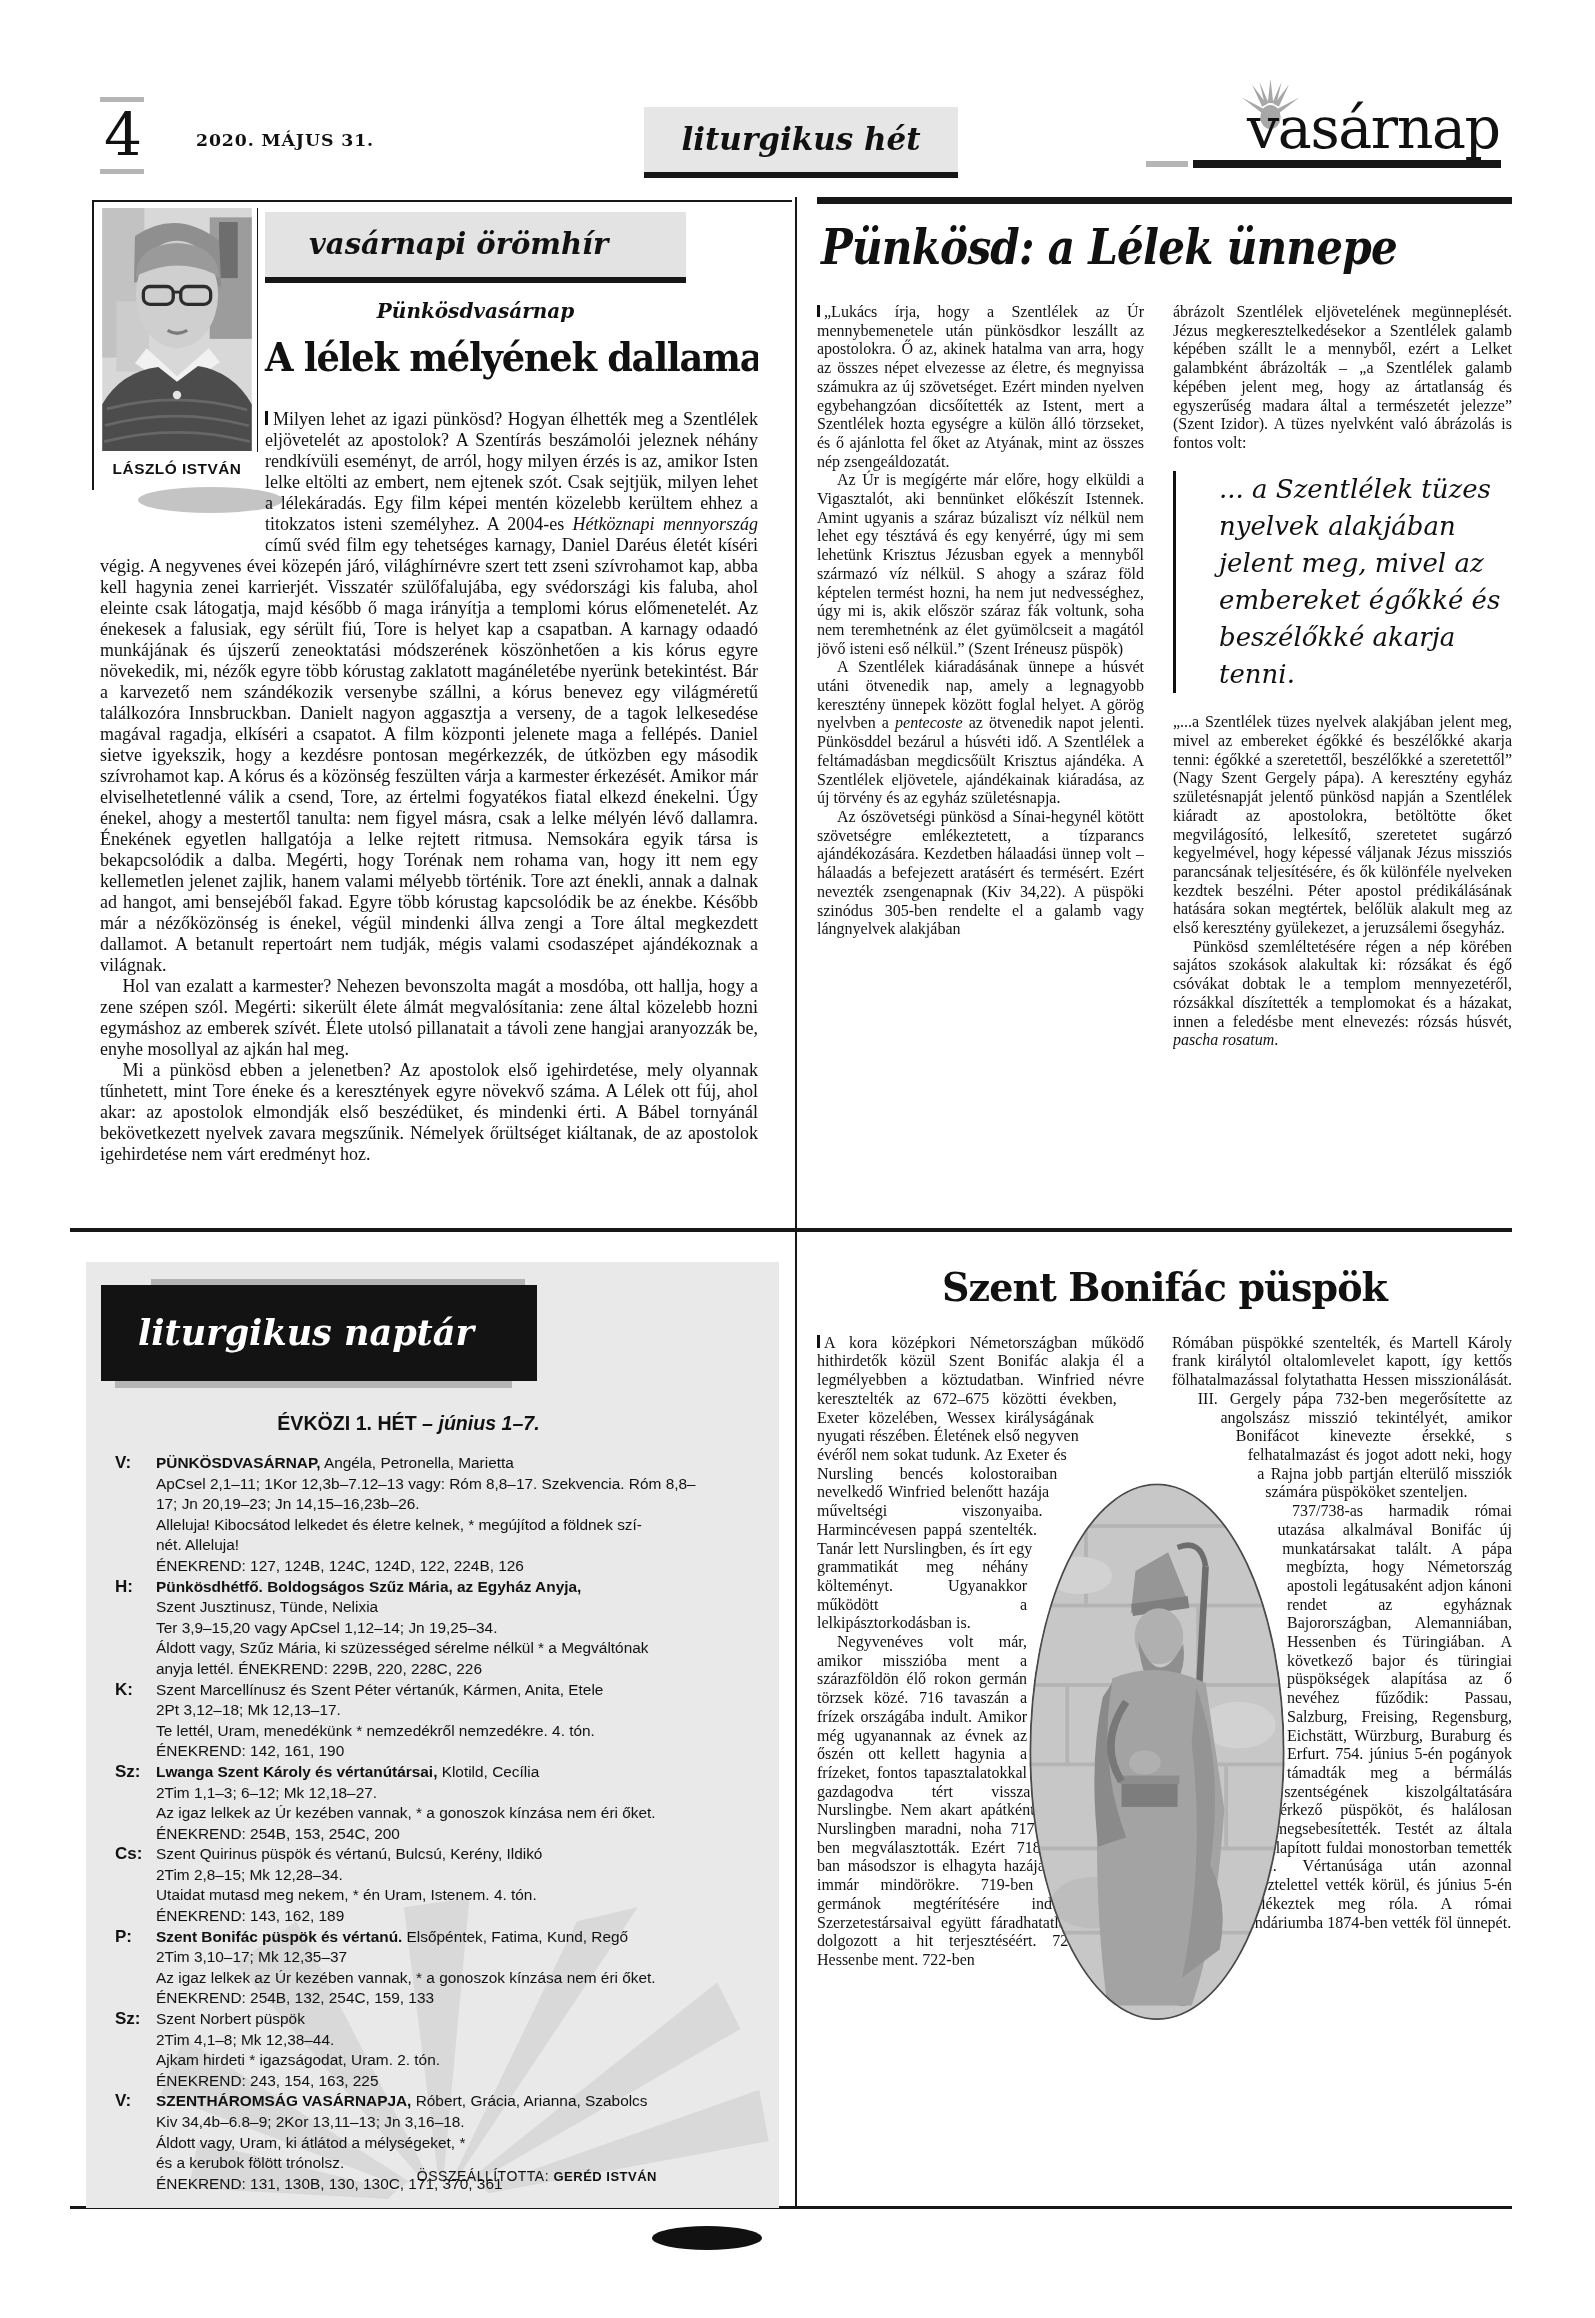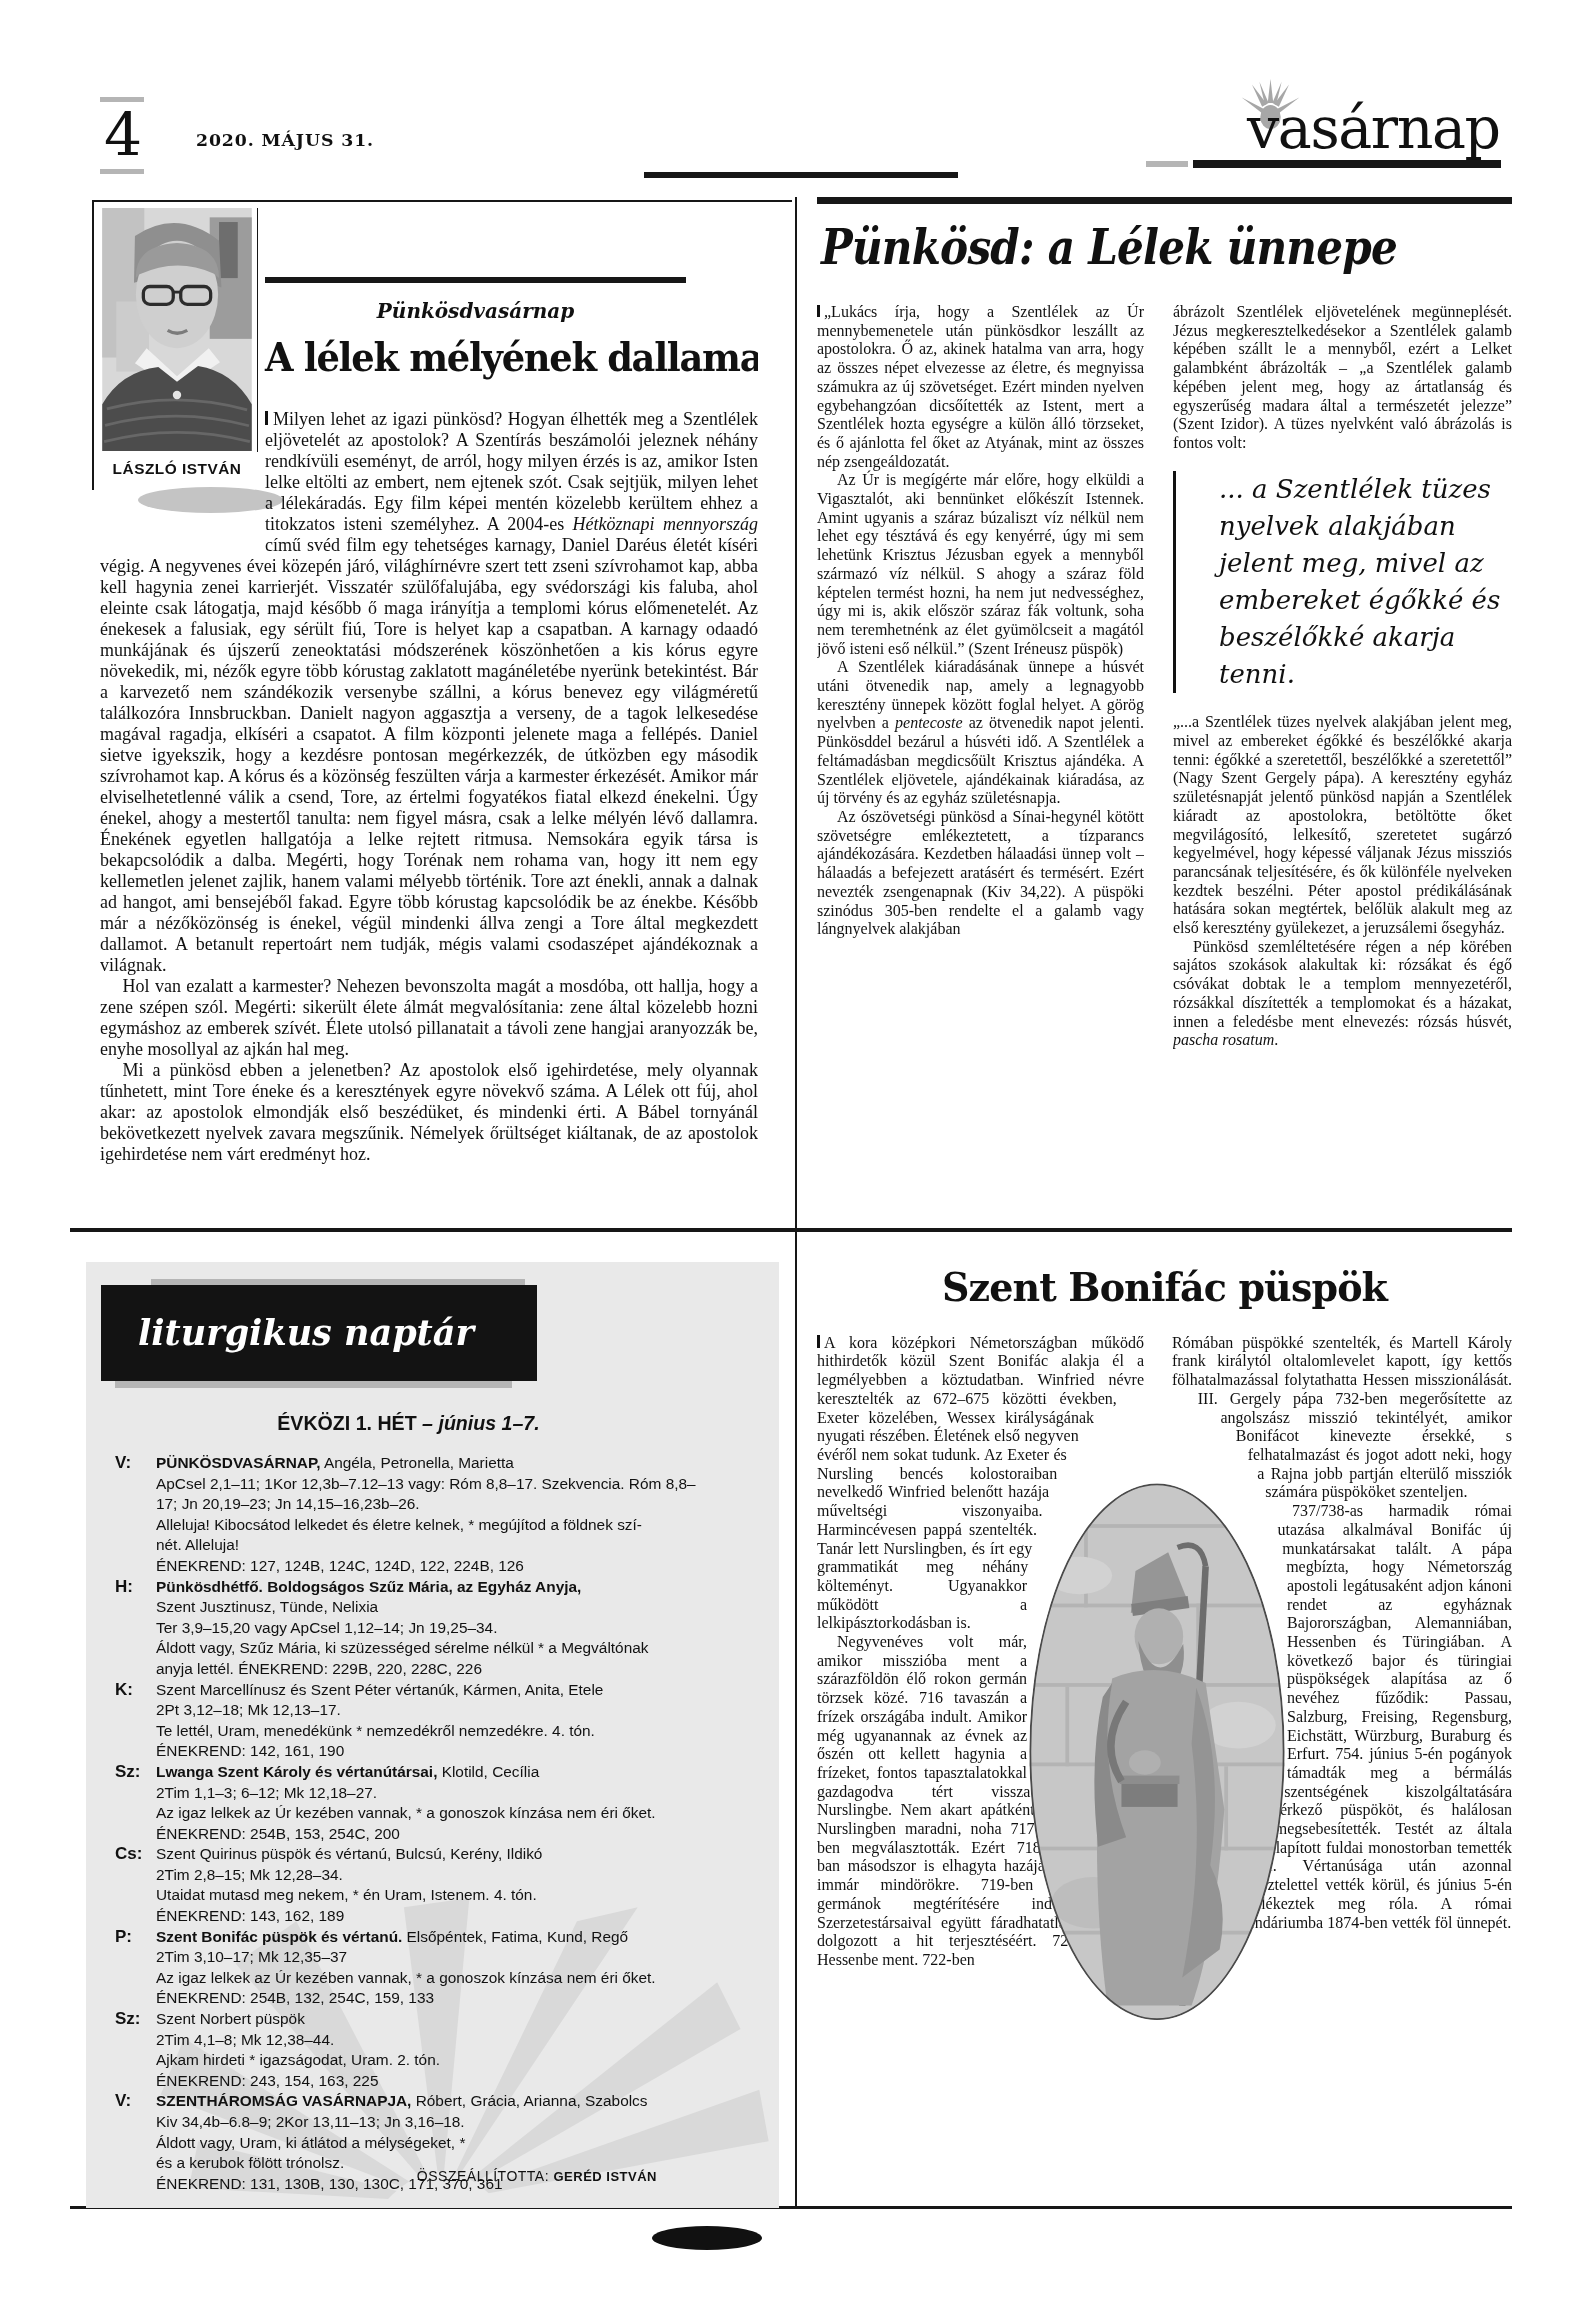--- a/index.html
+++ b/index.html
@@ -71,6 +71,9 @@
   <div class="abs grayb" style="left:100px;top:169px;width:44px;height:5.1px;"></div>
   <div class="abs date" style="left:196px;top:130px;">2020. MÁJUS 31.</div>
 
+  <div class="abs lithet-box" style="left:644px;top:107px;width:314px;height:65px;">
+    <div class="lithet">liturgikus hét</div>
+  </div>
   <div class="abs rule" style="left:644px;top:172px;width:314px;height:5.6px;"></div>
 
   <svg class="abs" style="left:1238px;top:79px;" width="65" height="51" viewBox="0 0 140 110">

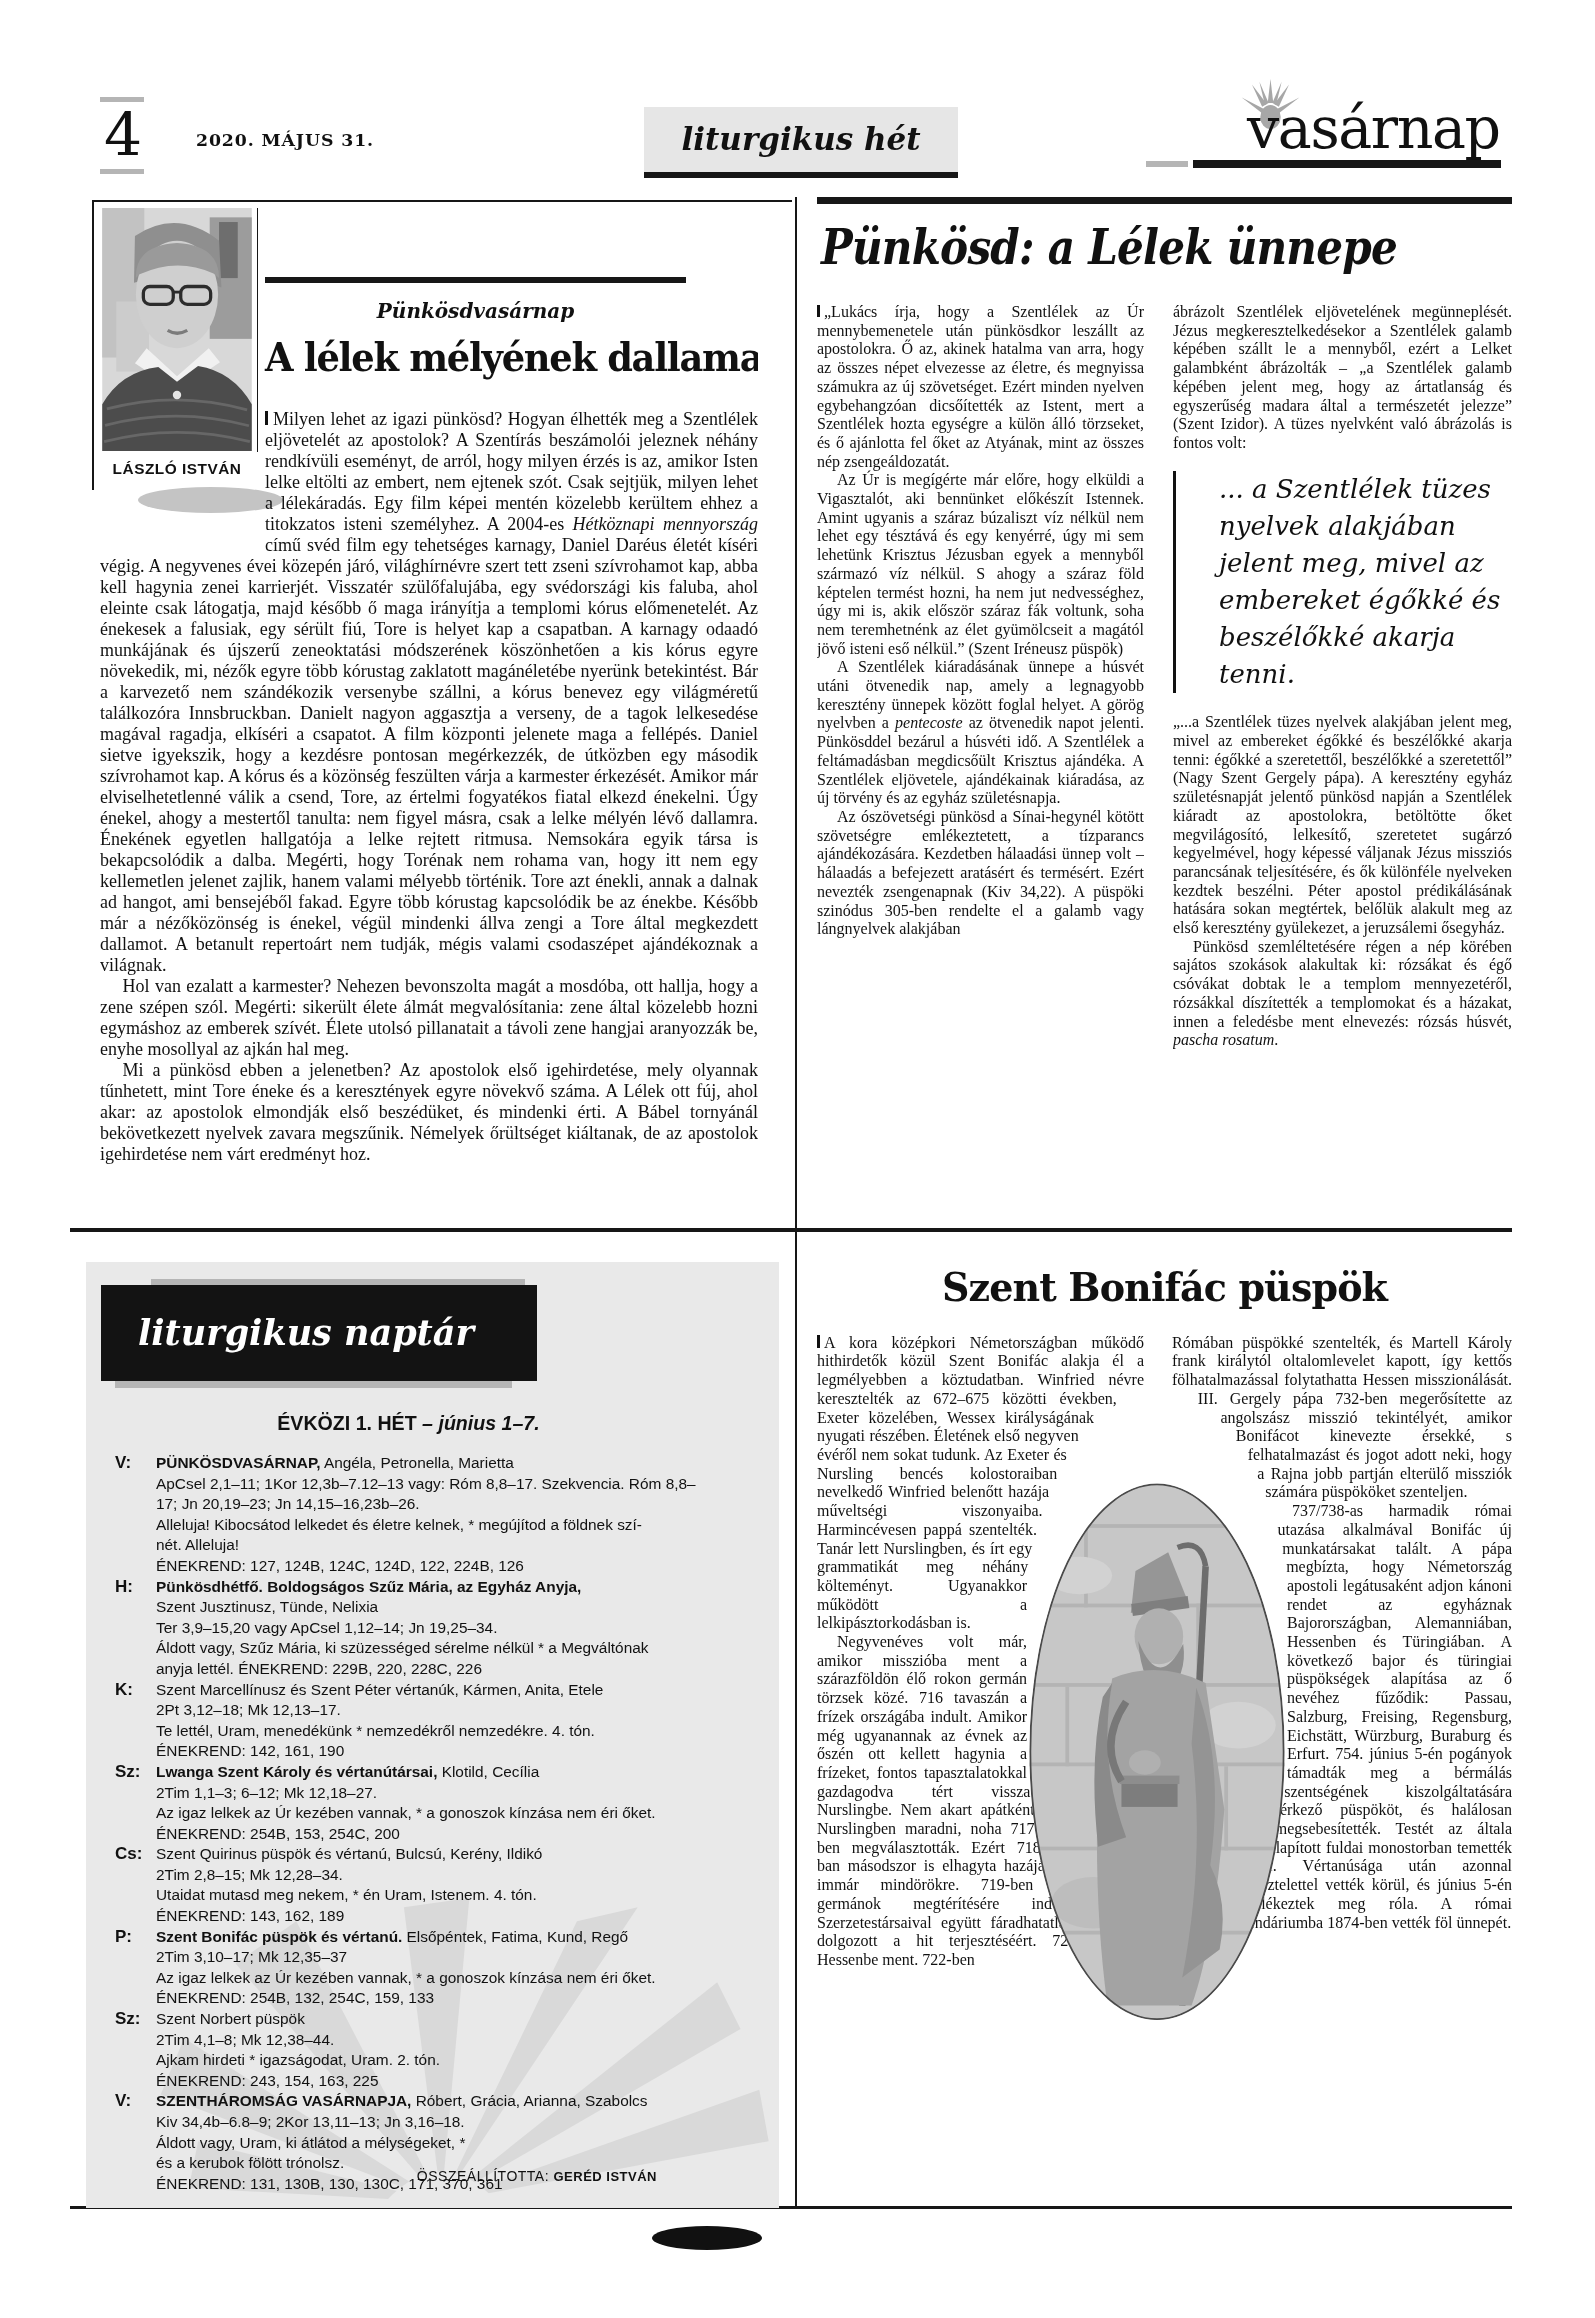--- a/index.html
+++ b/index.html
@@ -124,6 +124,9 @@
     <div class="abs caption" style="left:0px;top:260px;width:154px;">LÁSZLÓ ISTVÁN</div>
     <div class="abs cap-ellipse" style="left:38px;top:287px;width:145px;height:26px;"></div>
 
+    <div class="abs kicker-box" style="left:165px;top:11.7px;width:421px;height:65px;">
+      <div class="kicker">vasárnapi örömhír</div>
+    </div>
     <div class="abs rule" style="left:165px;top:77px;width:421px;height:6px;"></div>
     <div class="abs topic" style="left:165px;top:99px;width:421px;">Pünkösdvasárnap</div>
     <div class="abs headline-left" style="left:165px;top:136px;width:493px;">A lélek mélyének dallama</div>

